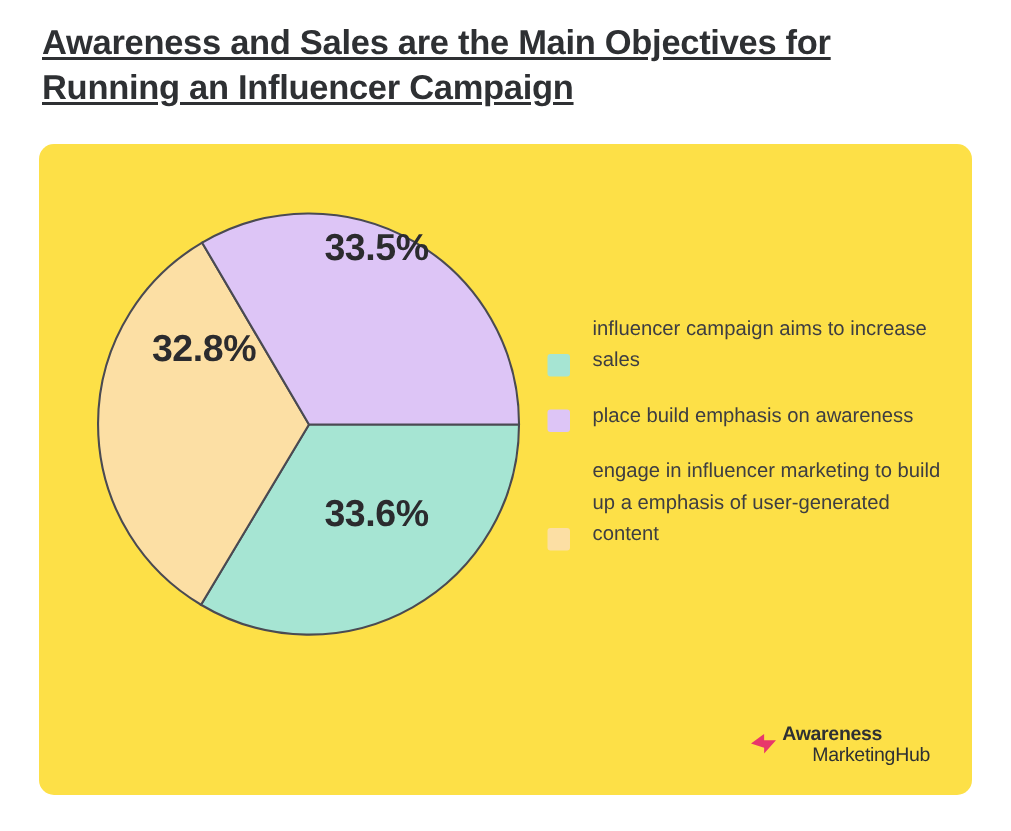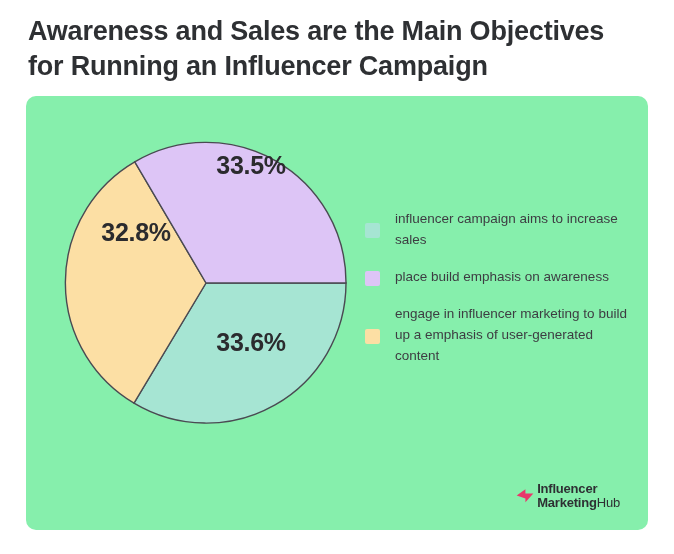--- a/index.html
+++ b/index.html
@@ -20,11 +20,12 @@
     left: 28px;
     top: 14px;
     width: 610px;
-    font-size: 27px;
+    font-size: 23px;
     font-weight: bold;
     line-height: 1.30;
     color: #2e3033;
     letter-spacing: -0.2px;
+    text-decoration: underline;
   }
 
   #chart-card {

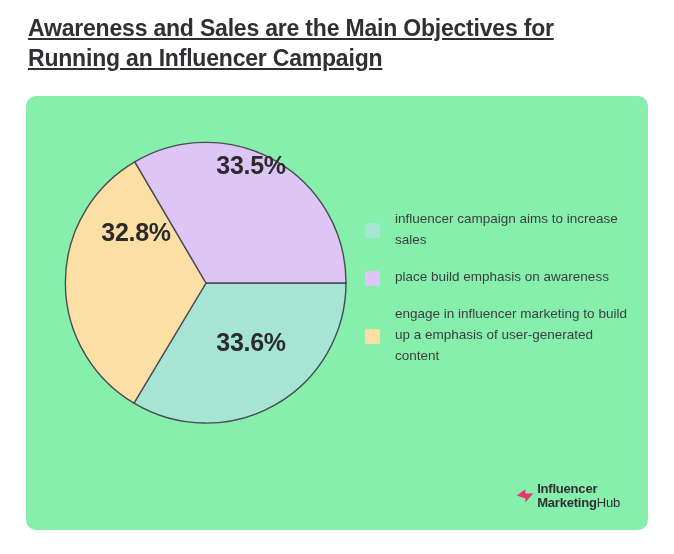--- a/index.html
+++ b/index.html
@@ -34,7 +34,7 @@
     top: 96px;
     width: 622px;
     height: 434px;
-    background: #86efac;
+    background: #fde047;
     border-radius: 10px;
   }
 

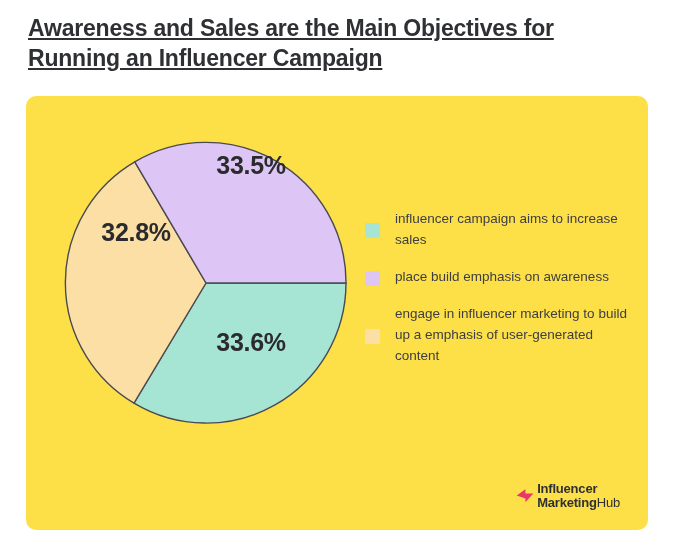--- a/index.html
+++ b/index.html
@@ -71,7 +71,7 @@
 
   .legend-item {
     display: flex;
-    align-items: center;
+    align-items: flex-end;
     margin-bottom: 16px;
   }
 

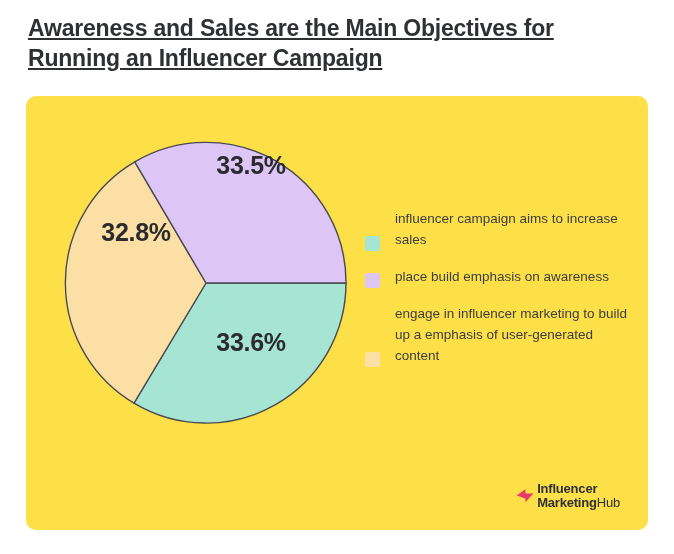--- a/index.html
+++ b/index.html
@@ -167,7 +167,7 @@
       <path d="M 2 11.5 L 12.5 4 L 12.5 9 L 22 9 L 12.5 19.5 L 12.5 15 Z" fill="#e8376b"></path>
     </svg>
     <div id="logo-text">
-      <div class="logo-line1">Influencer</div>
+      <div class="logo-line1">Awareness</div>
       <div class="logo-line2"><span class="lw">Marketing</span><span>Hub</span></div>
     </div>
   </div>

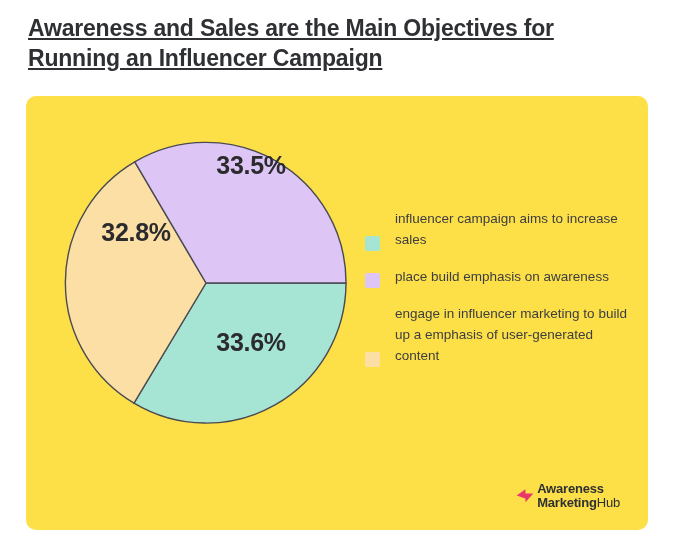--- a/index.html
+++ b/index.html
@@ -122,7 +122,8 @@
     letter-spacing: -0.2px;
   }
   .logo-line2 .lw {
-    font-weight: bold;
+    font-weight: normal;
+    margin-left: 20px;
   }
 </style>
 </head>

